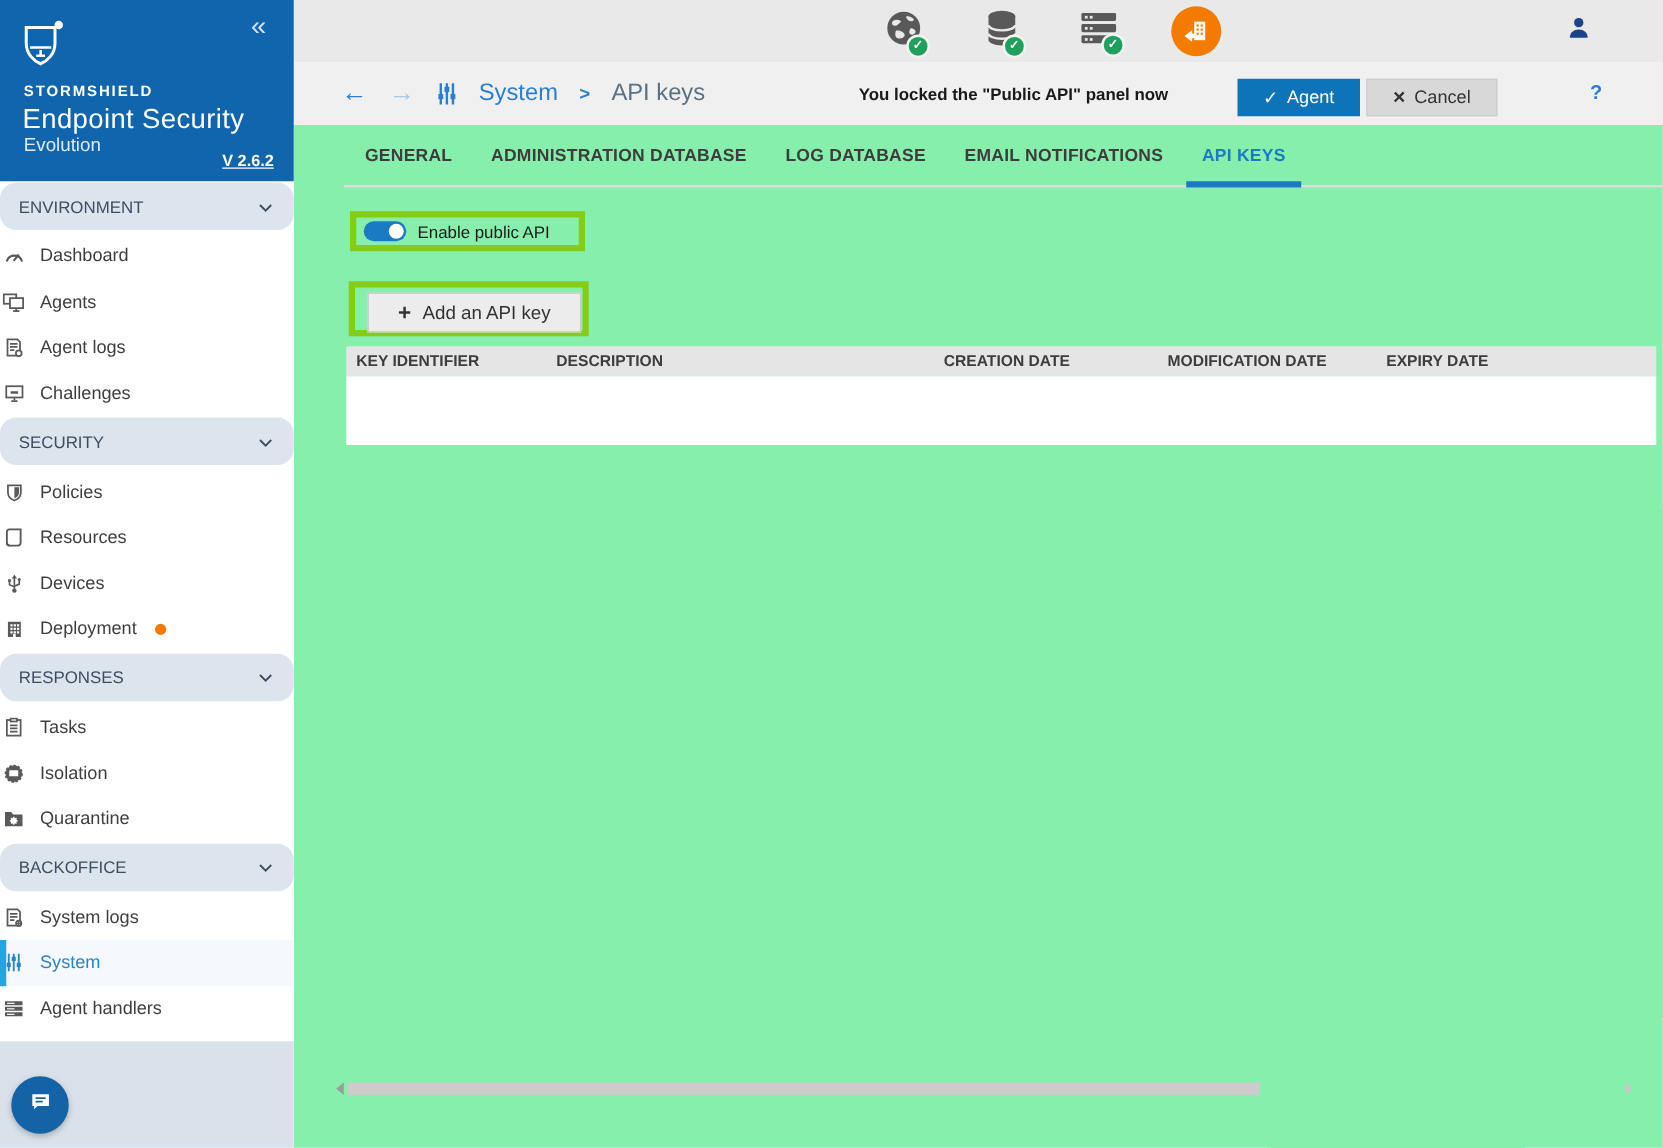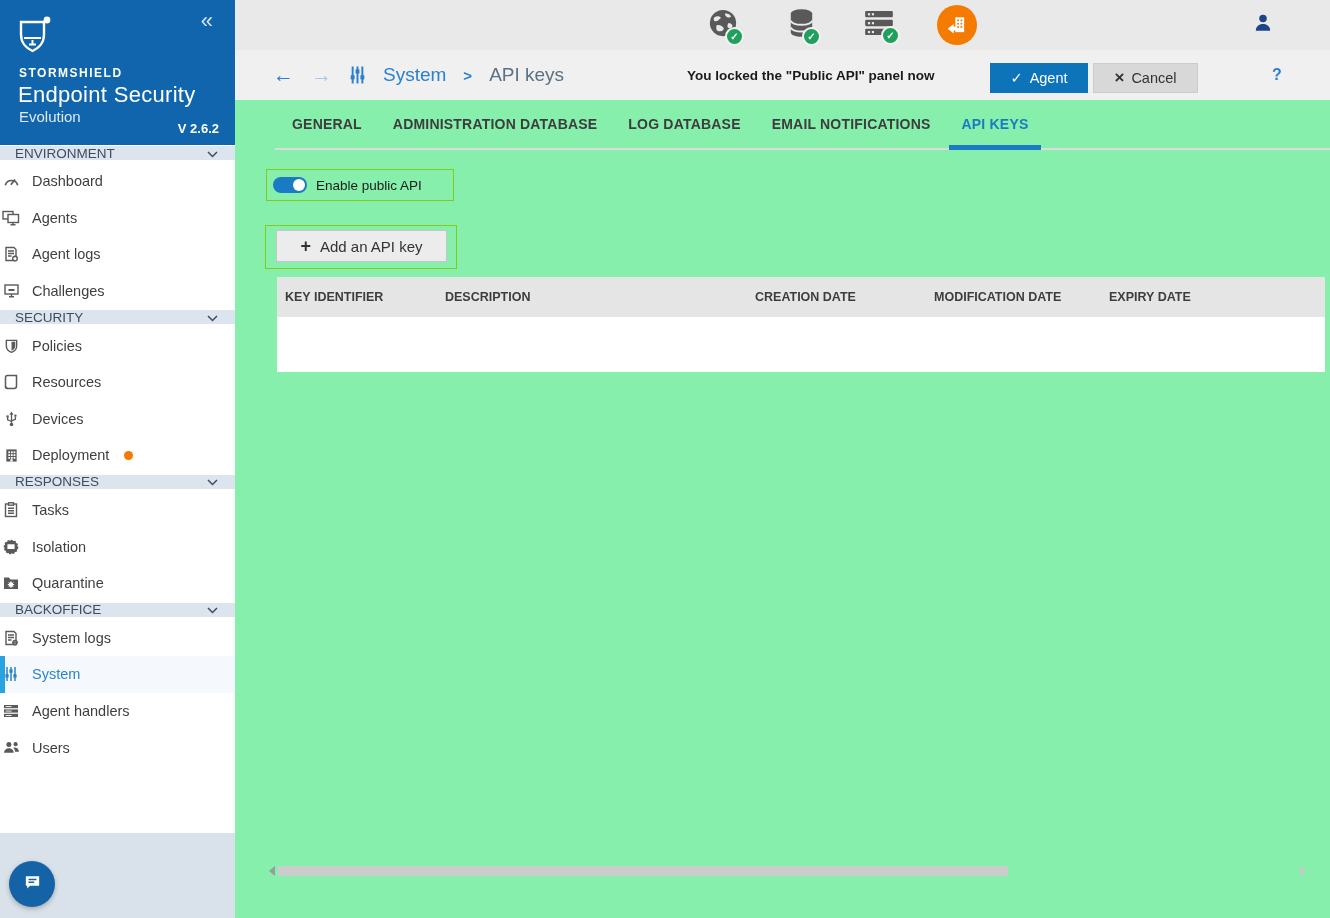--- a/index.html
+++ b/index.html
@@ -16,7 +16,7 @@
   .brand-name{position:absolute;left:19px;top:66px;font-size:12px;font-weight:700;letter-spacing:1.5px;}
   .brand-product{position:absolute;left:18px;top:82px;font-size:22px;font-weight:400;letter-spacing:.3px;}
   .brand-edition{position:absolute;left:19px;top:108px;font-size:15px;font-weight:300;color:#dfe9f4;}
-  .brand-version{position:absolute;right:16px;top:121px;font-size:13px;font-weight:700;}
+  .brand-version{position:absolute;right:16px;top:121px;font-size:13px;font-weight:700;text-decoration:underline;}
   .nav-section-header{height:14px;background:#dce5ee;color:#3e4c61;font-size:13.5px;
     display:flex;align-items:center;justify-content:space-between;padding:0 17px 0 15px;cursor:pointer;margin-top:1px;}
   .nav-items{margin:3px 0 1px 0;}

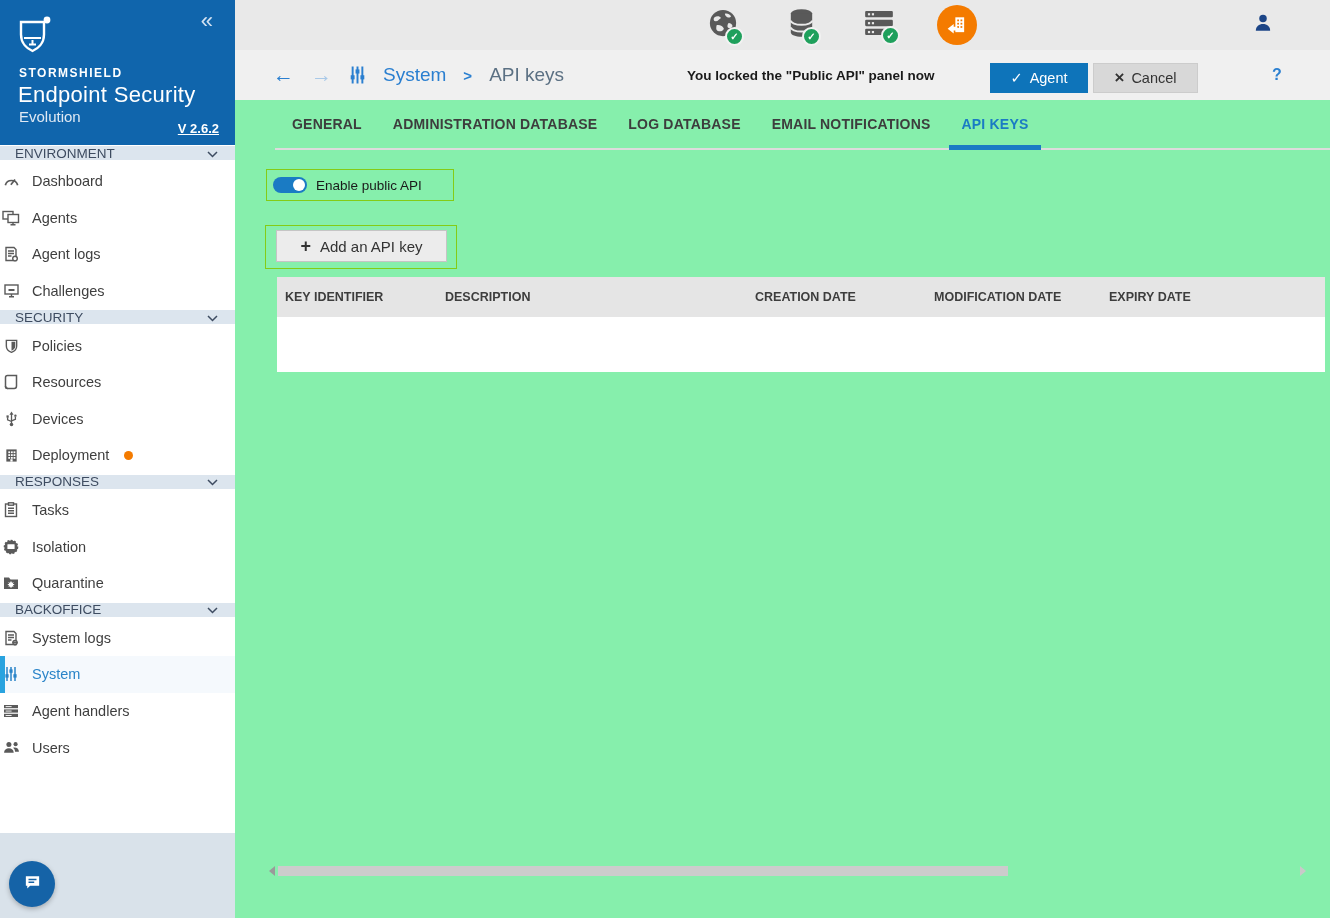--- a/index.html
+++ b/index.html
@@ -17,8 +17,8 @@
   .brand-product{position:absolute;left:18px;top:82px;font-size:22px;font-weight:400;letter-spacing:.3px;}
   .brand-edition{position:absolute;left:19px;top:108px;font-size:15px;font-weight:300;color:#dfe9f4;}
   .brand-version{position:absolute;right:16px;top:121px;font-size:13px;font-weight:700;text-decoration:underline;}
-  .nav-section-header{height:14px;background:#dce5ee;color:#3e4c61;font-size:13.5px;
-    display:flex;align-items:center;justify-content:space-between;padding:0 17px 0 15px;cursor:pointer;margin-top:1px;}
+  .nav-section-header{height:38px;background:#dce5ee;color:#3e4c61;font-size:13.5px;
+    display:flex;align-items:center;justify-content:space-between;padding:0 17px 0 15px;cursor:pointer;margin-top:1px;border-radius:13px;}
   .nav-items{margin:3px 0 1px 0;}
   .nav-item{height:36.6px;display:flex;align-items:center;padding-left:1px;gap:11px;
     color:#3f3f3f;font-size:14.5px;cursor:pointer;position:relative;}

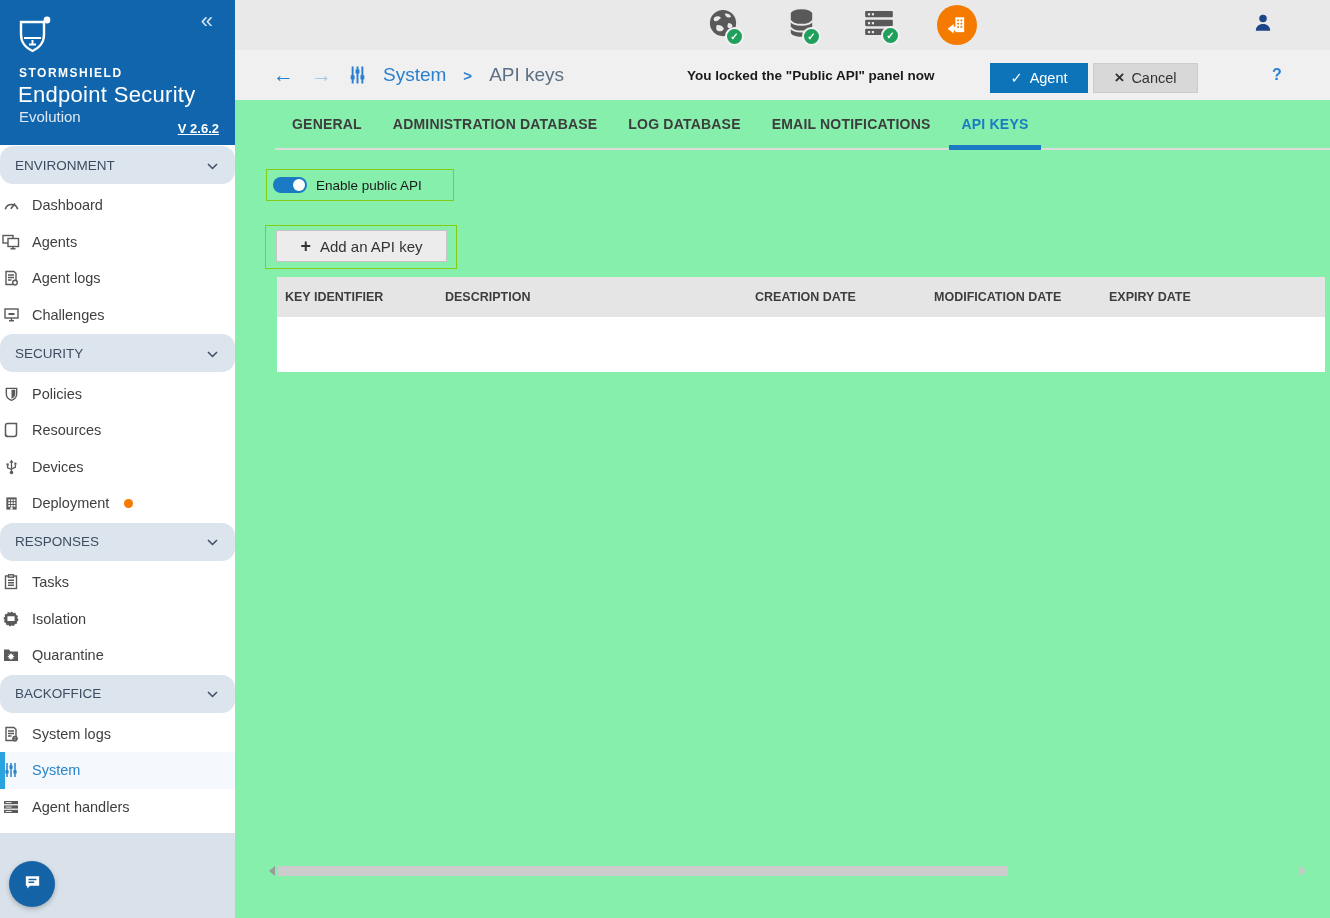--- a/index.html
+++ b/index.html
@@ -62,7 +62,7 @@
     color:#3d3d3d;letter-spacing:.2px;cursor:pointer;white-space:nowrap;}
   .tab.active{color:#1a7bc4;}
   .tab.active::after{content:'';position:absolute;left:-13px;right:-13px;bottom:-2px;height:5px;background:#1a7bc4;}
-  .annot{border:1px solid #84cc16;position:absolute;box-sizing:border-box;}
+  .annot{border:5px solid #84cc16;position:absolute;box-sizing:border-box;margin-left:14px;}
   .annot-toggle{left:31px;top:69px;width:188px;height:32px;display:flex;align-items:center;padding-left:6px;}
   .toggle{width:34px;height:16px;border-radius:9px;background:#1a7bc4;position:relative;cursor:pointer;flex:0 0 auto;}
   .toggle .knob{position:absolute;right:2px;top:2px;width:12px;height:12px;border-radius:50%;background:#fff;}

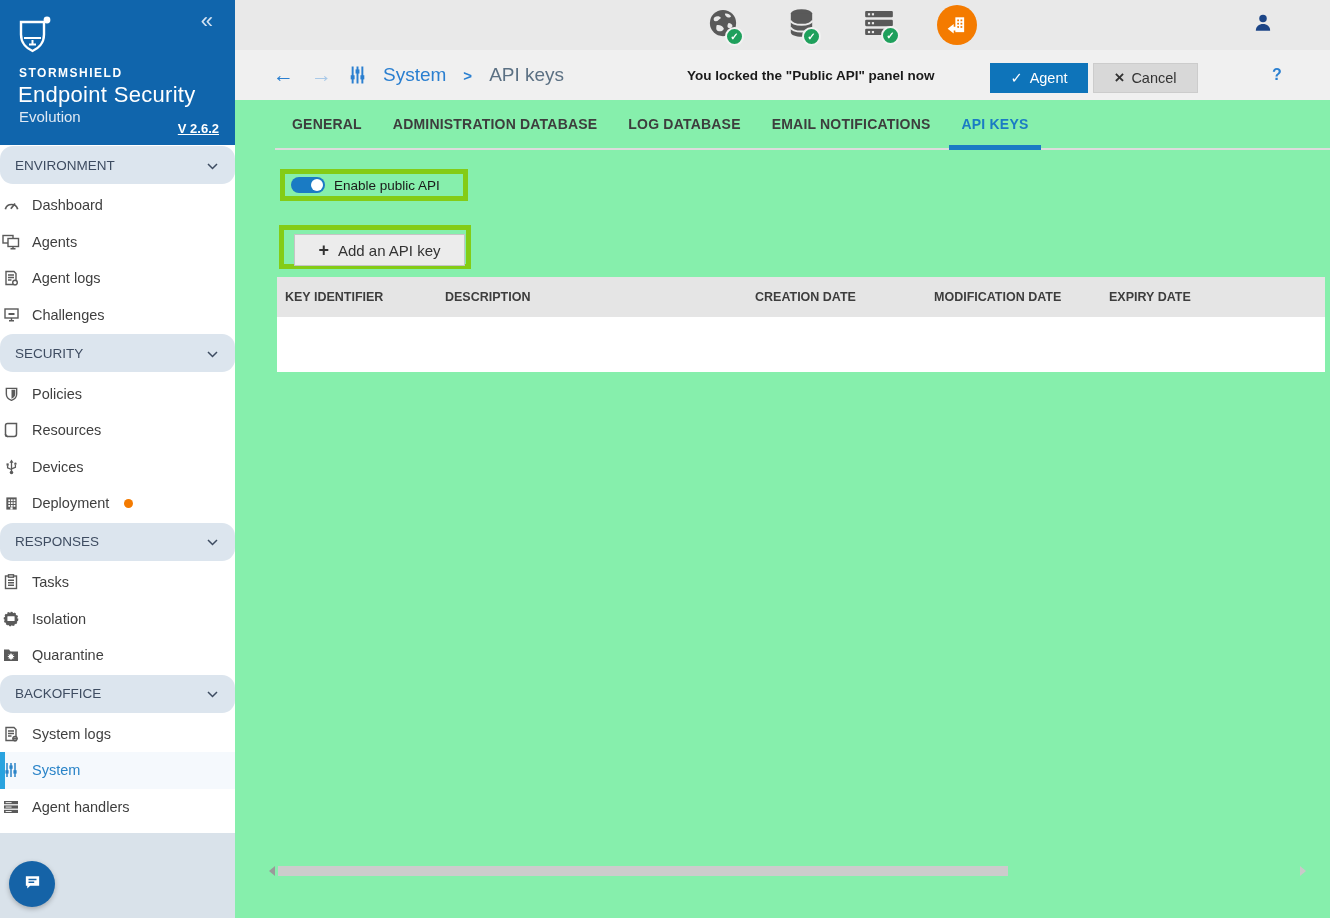--- a/index.html
+++ b/index.html
@@ -72,7 +72,7 @@
     color:#333;font-size:15px;font-family:inherit;cursor:pointer;display:flex;align-items:center;justify-content:center;gap:9px;box-sizing:border-box;}
   .btn-add .plus{font-size:18px;font-weight:700;line-height:1;}
   .api-table{position:absolute;left:42px;top:177px;width:1048px;}
-  .thead{display:flex;background:#e5e5e5;height:40px;align-items:center;font-size:12.5px;
+  .thead{display:flex;background:#e5e5e5;height:24px;align-items:center;font-size:12.5px;
     font-weight:700;color:#3d3d3d;overflow:hidden;white-space:nowrap;}
   .th{flex:0 0 auto;cursor:pointer;}
   .th0{width:168px;padding-left:8px;box-sizing:border-box;}

